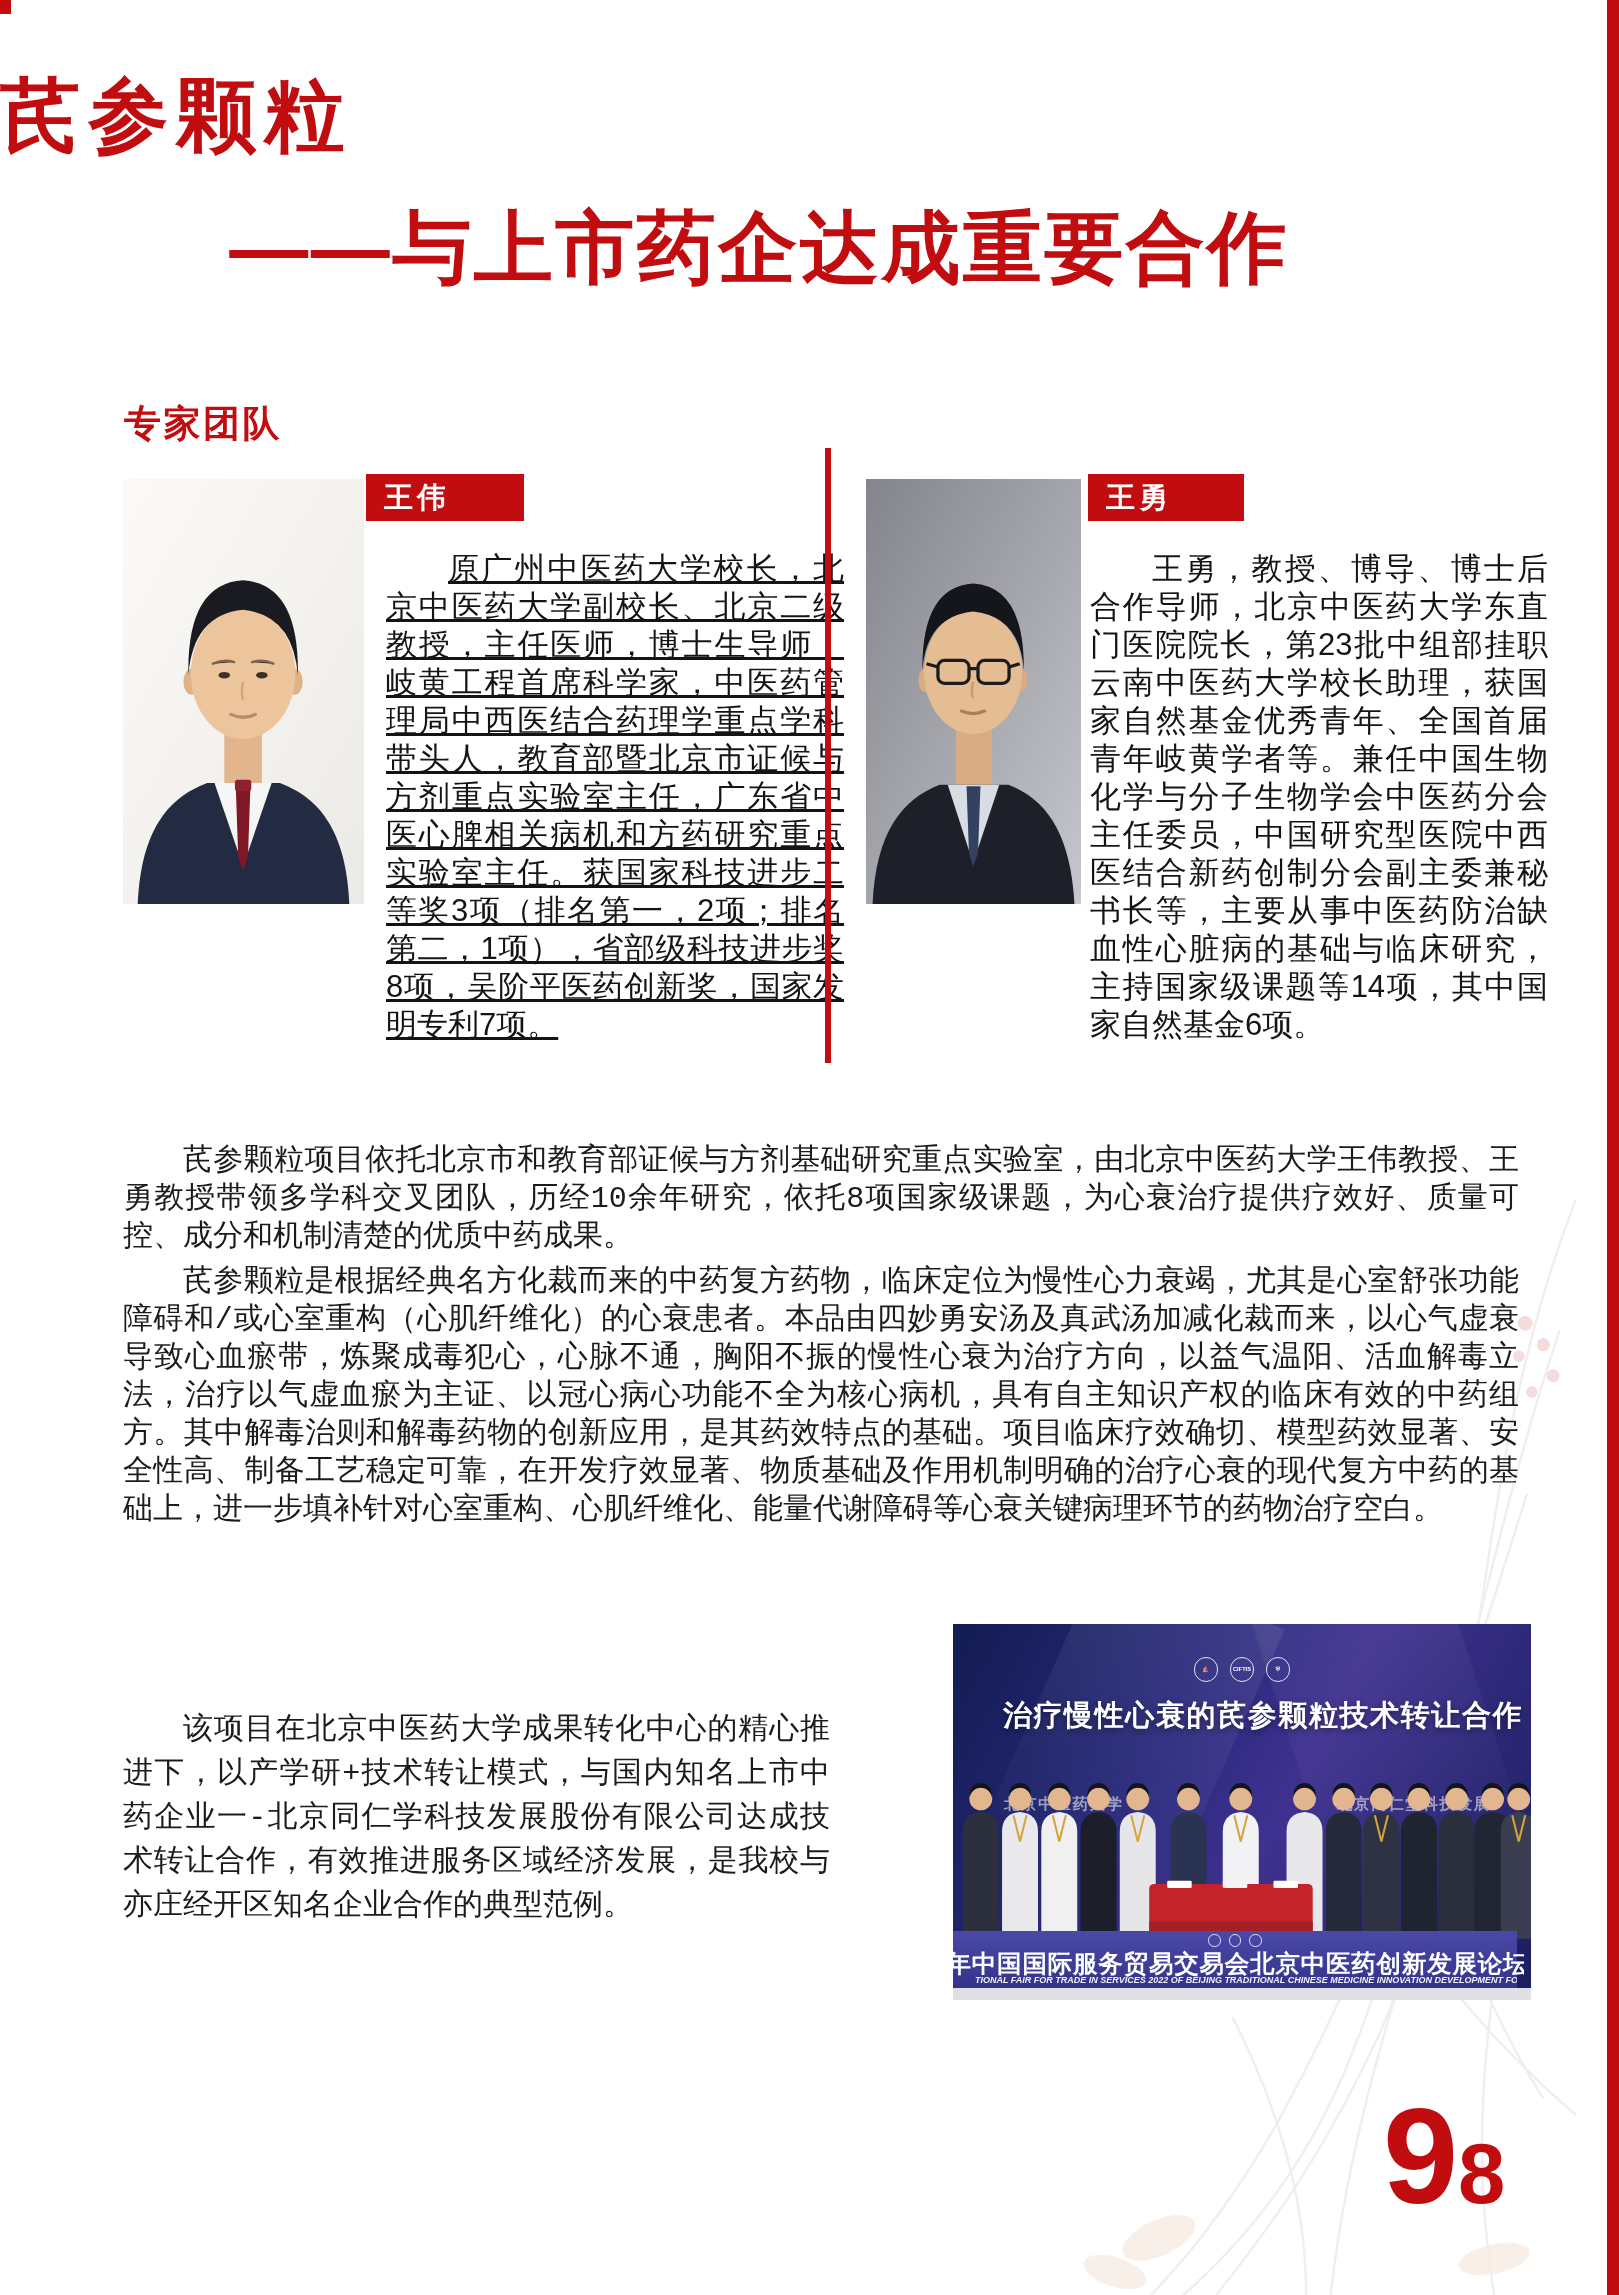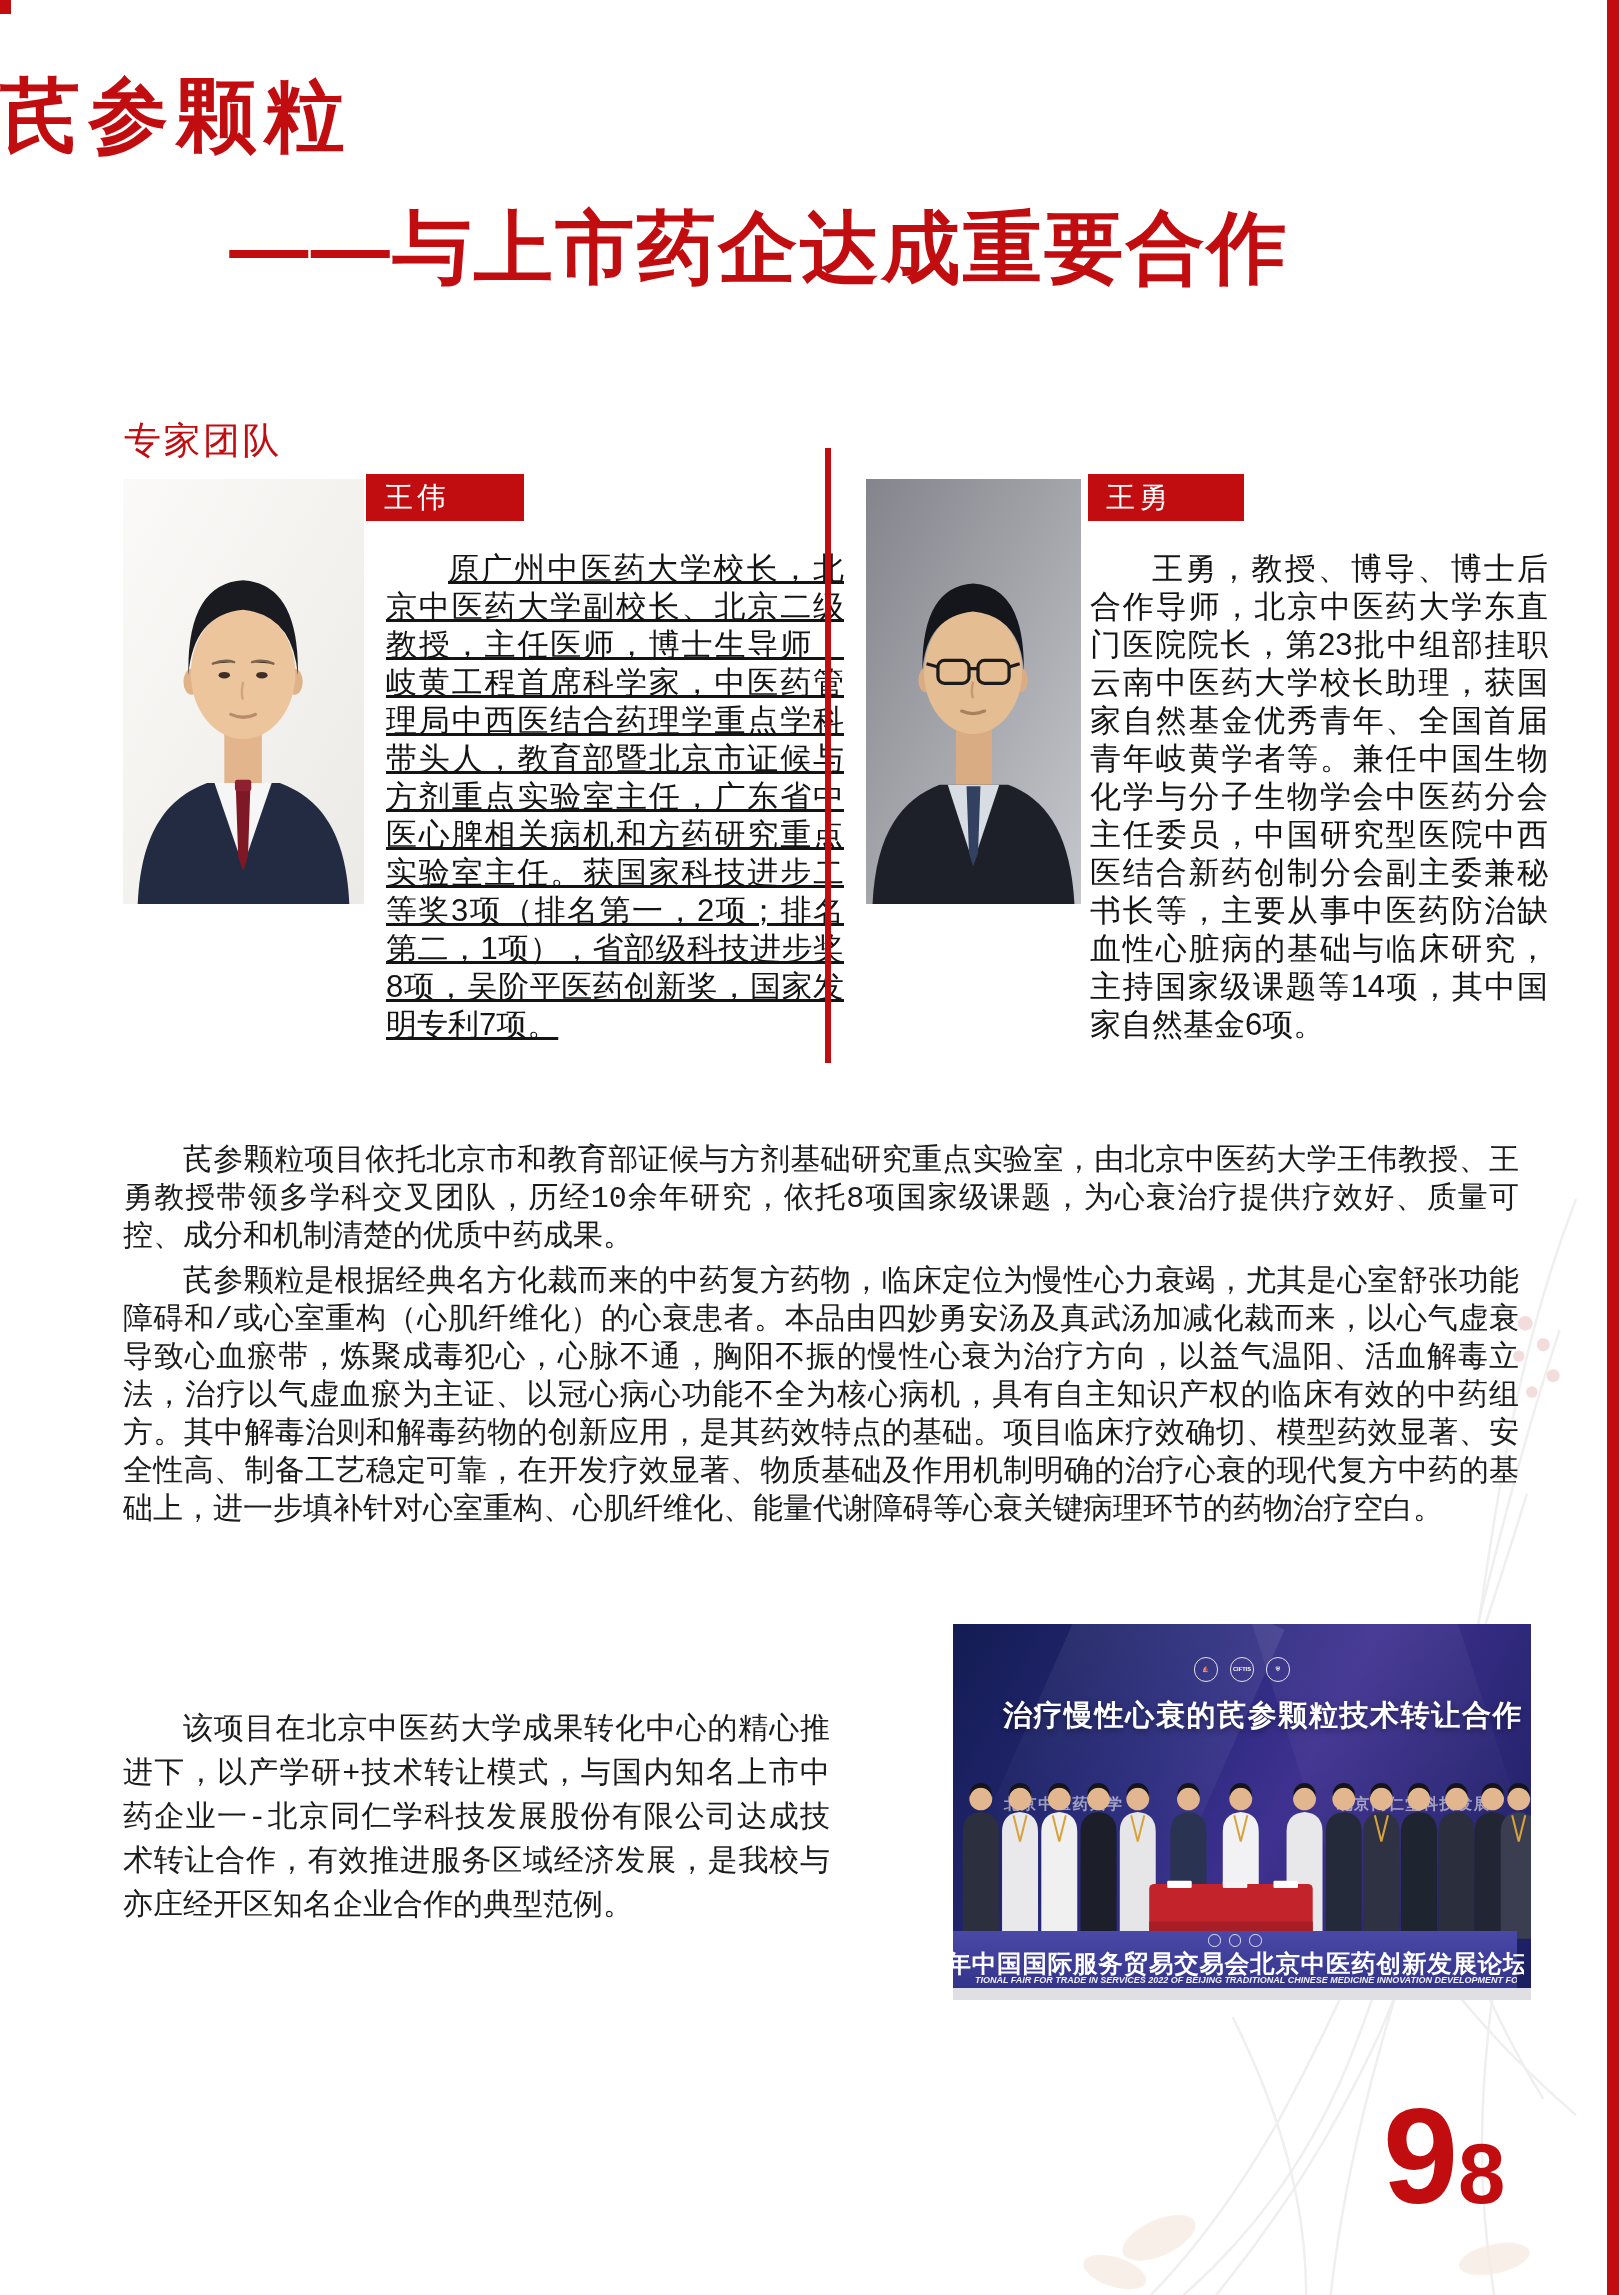--- a/index.html
+++ b/index.html
@@ -18,8 +18,8 @@
     font-size:80px;font-weight:900;color:var(--red);letter-spacing:8.2px;line-height:1.15;}
   .subtitle{position:absolute;top:203px;left:0;right:102px;margin:0;text-align:center;
     font-size:79px;font-weight:900;color:var(--red);letter-spacing:2.5px;line-height:1.15;}
-  .section-header{position:absolute;left:124px;top:399px;font-size:37px;font-weight:400;
-    color:var(--red);letter-spacing:2.5px;margin-top:17px;}
+  .section-header{position:absolute;left:124px;top:399px;font-size:37px;font-weight:700;
+    color:var(--red);letter-spacing:2.5px;}
 
   
   .portrait{position:absolute;top:479px;height:425px;overflow:hidden;background:#eee;}

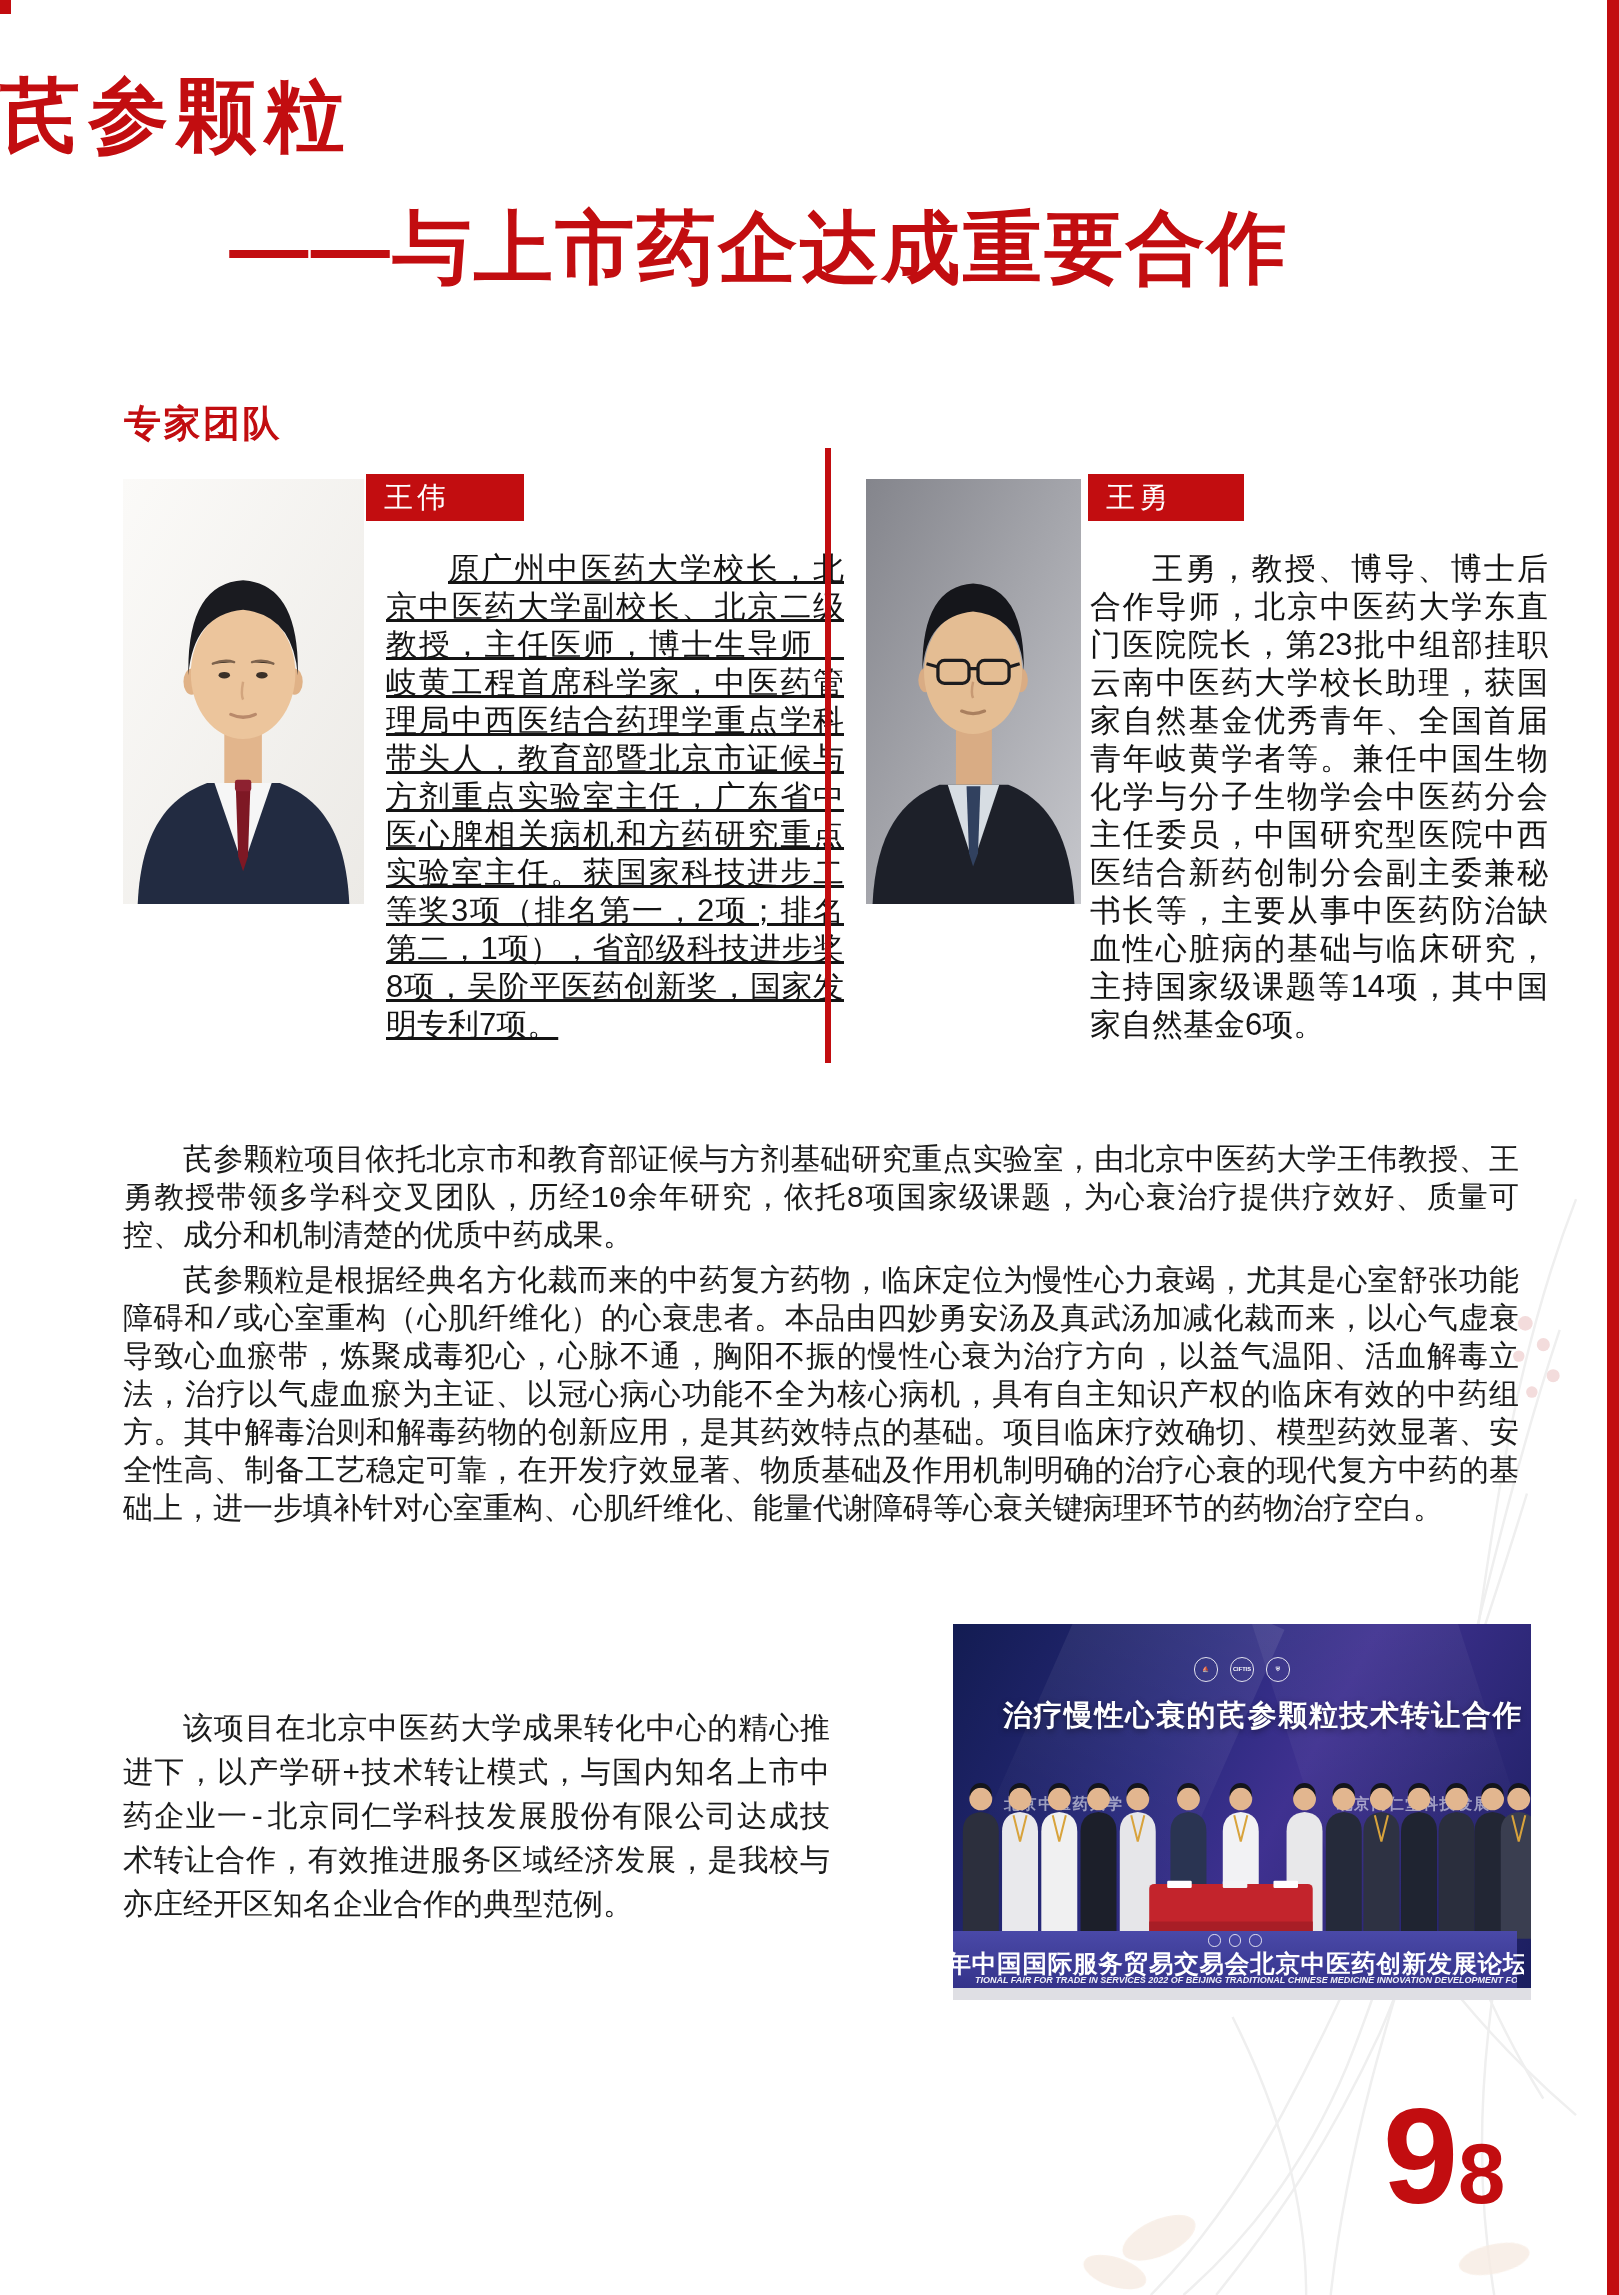--- a/index.html
+++ b/index.html
@@ -27,7 +27,7 @@
   .portrait.pright{left:866px;width:215px;}
   .portrait svg{display:block;width:100%;height:100%;}
   .nametag{position:absolute;top:474px;height:47px;background:var(--red);color:#fff;
-    font-size:29px;font-weight:400;line-height:47px;padding-left:18px;box-sizing:border-box;letter-spacing:4.1px;}
+    font-size:29px;font-weight:700;line-height:47px;padding-left:18px;box-sizing:border-box;letter-spacing:4.1px;}
   .nametag.nleft{left:366px;width:158px;}
   .nametag.nright{left:1088px;width:156px;}
   .bio{position:absolute;top:550px;font-size:31px;line-height:38px;color:#141414;

